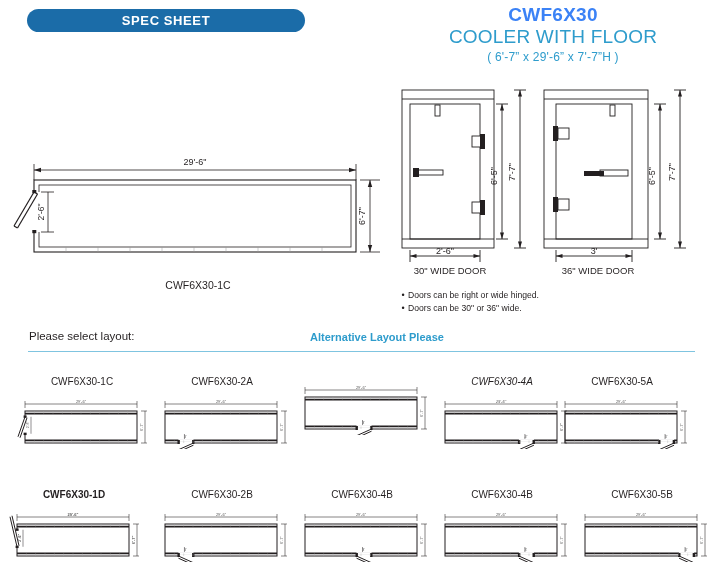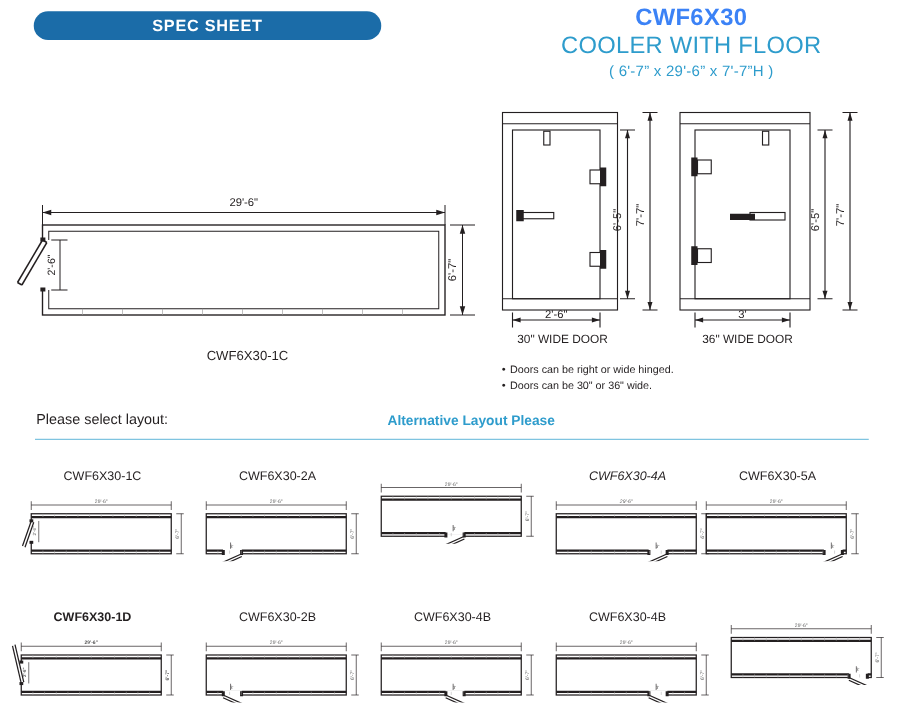--- a/index.html
+++ b/index.html
@@ -781,6 +781,7 @@
       </div>
     </div>
     <div class="thumb" style="left: 572px; top: 113px;">
+      <div class="thumb-label">CWF6X30-5B</div>
       <div class="thumb-art">
         <svg width="130" height="52" viewBox="0 0 130 52">
           <g stroke="#231f20" fill="none" stroke-width="0.9">

